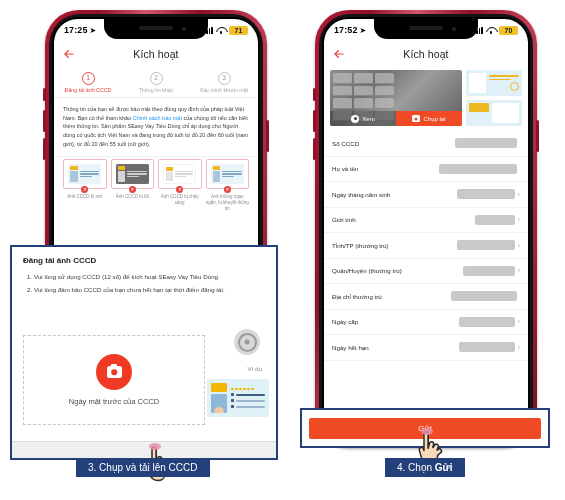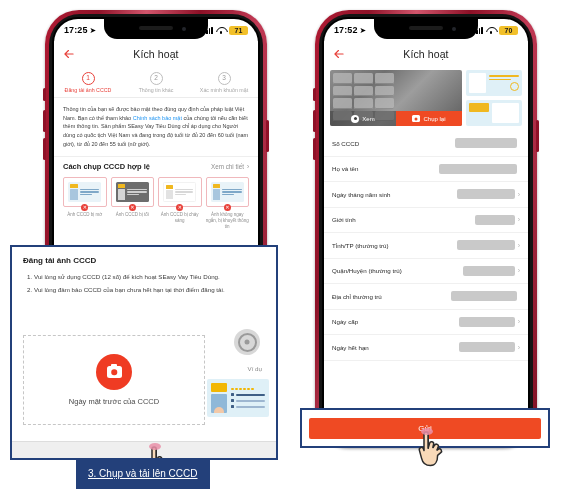--- a/index.html
+++ b/index.html
@@ -327,13 +327,6 @@
         </div>
 
         <div class="howto">
-          <div class="howto-head">
-            <span class="h">Cách chụp CCCD hợp lệ</span>
-            <span class="more">
-              <span>Xem chi tiết</span>
-              <span>›</span>
-            </span>
-          </div>
           <div class="thumbs">
             <div class="thumb">
               <div class="box">

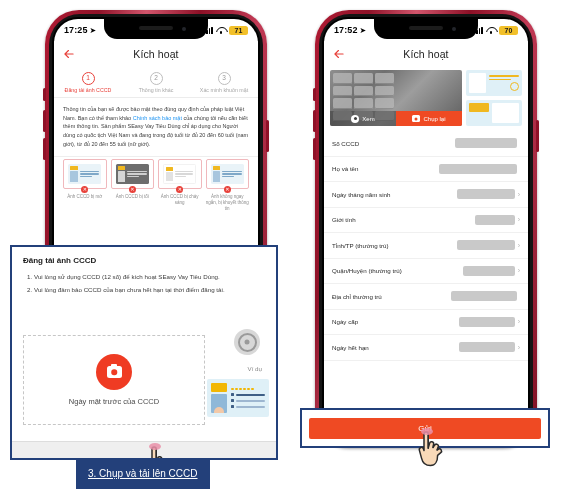--- a/index.html
+++ b/index.html
@@ -255,7 +255,7 @@
   
   .caption{
     position:absolute;z-index:45;background:#23407a;color:#fff;
-    font-size:10px;padding:10px 12px;white-space:nowrap;text-decoration:underline;
+    font-size:10px;padding:4px 12px;white-space:nowrap;
   }
   .caption b{font-weight:bold;}
   .caption.c1{left:76px;top:458px;}

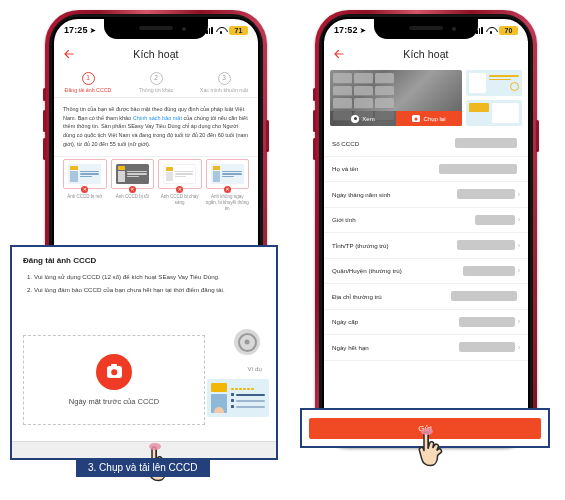--- a/index.html
+++ b/index.html
@@ -638,6 +638,9 @@
   <div class="caption c1">
     <span>3. Chụp và tải lên CCCD</span><b></b>
   </div>
+  <div class="caption c2">
+    <span>4. Chọn </span><b>Gửi</b>
+  </div>
 
 </div>
 

